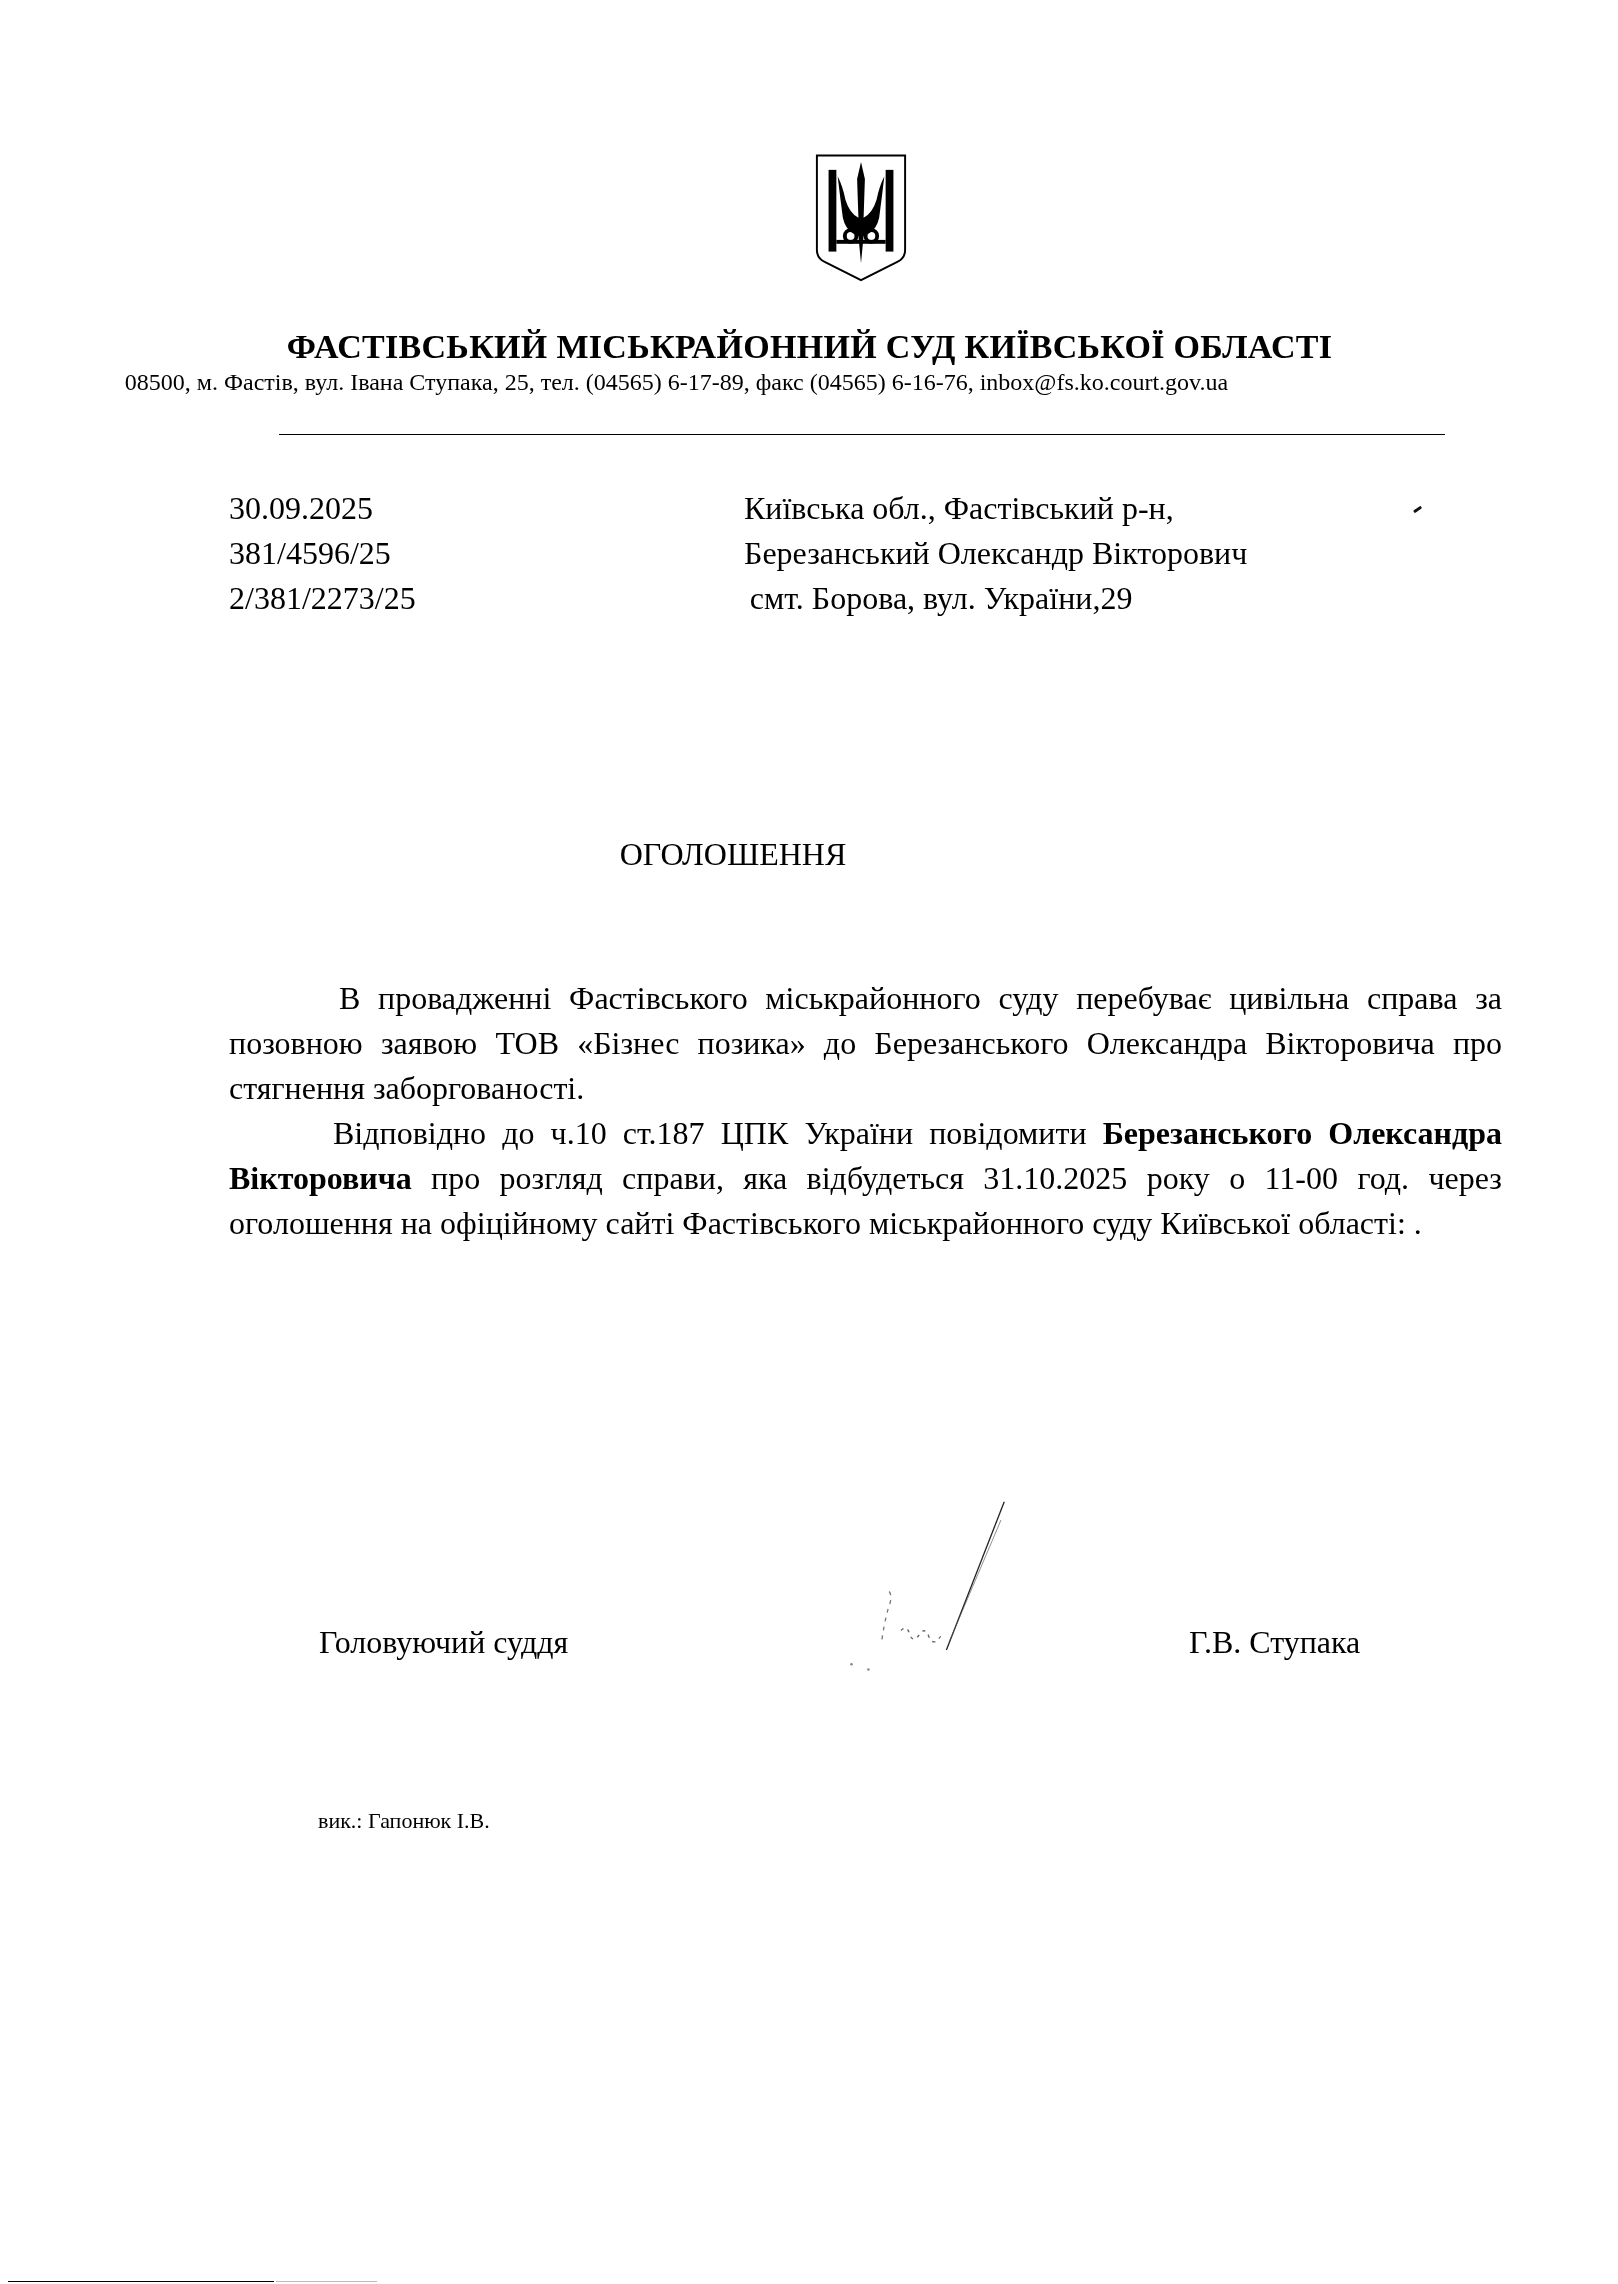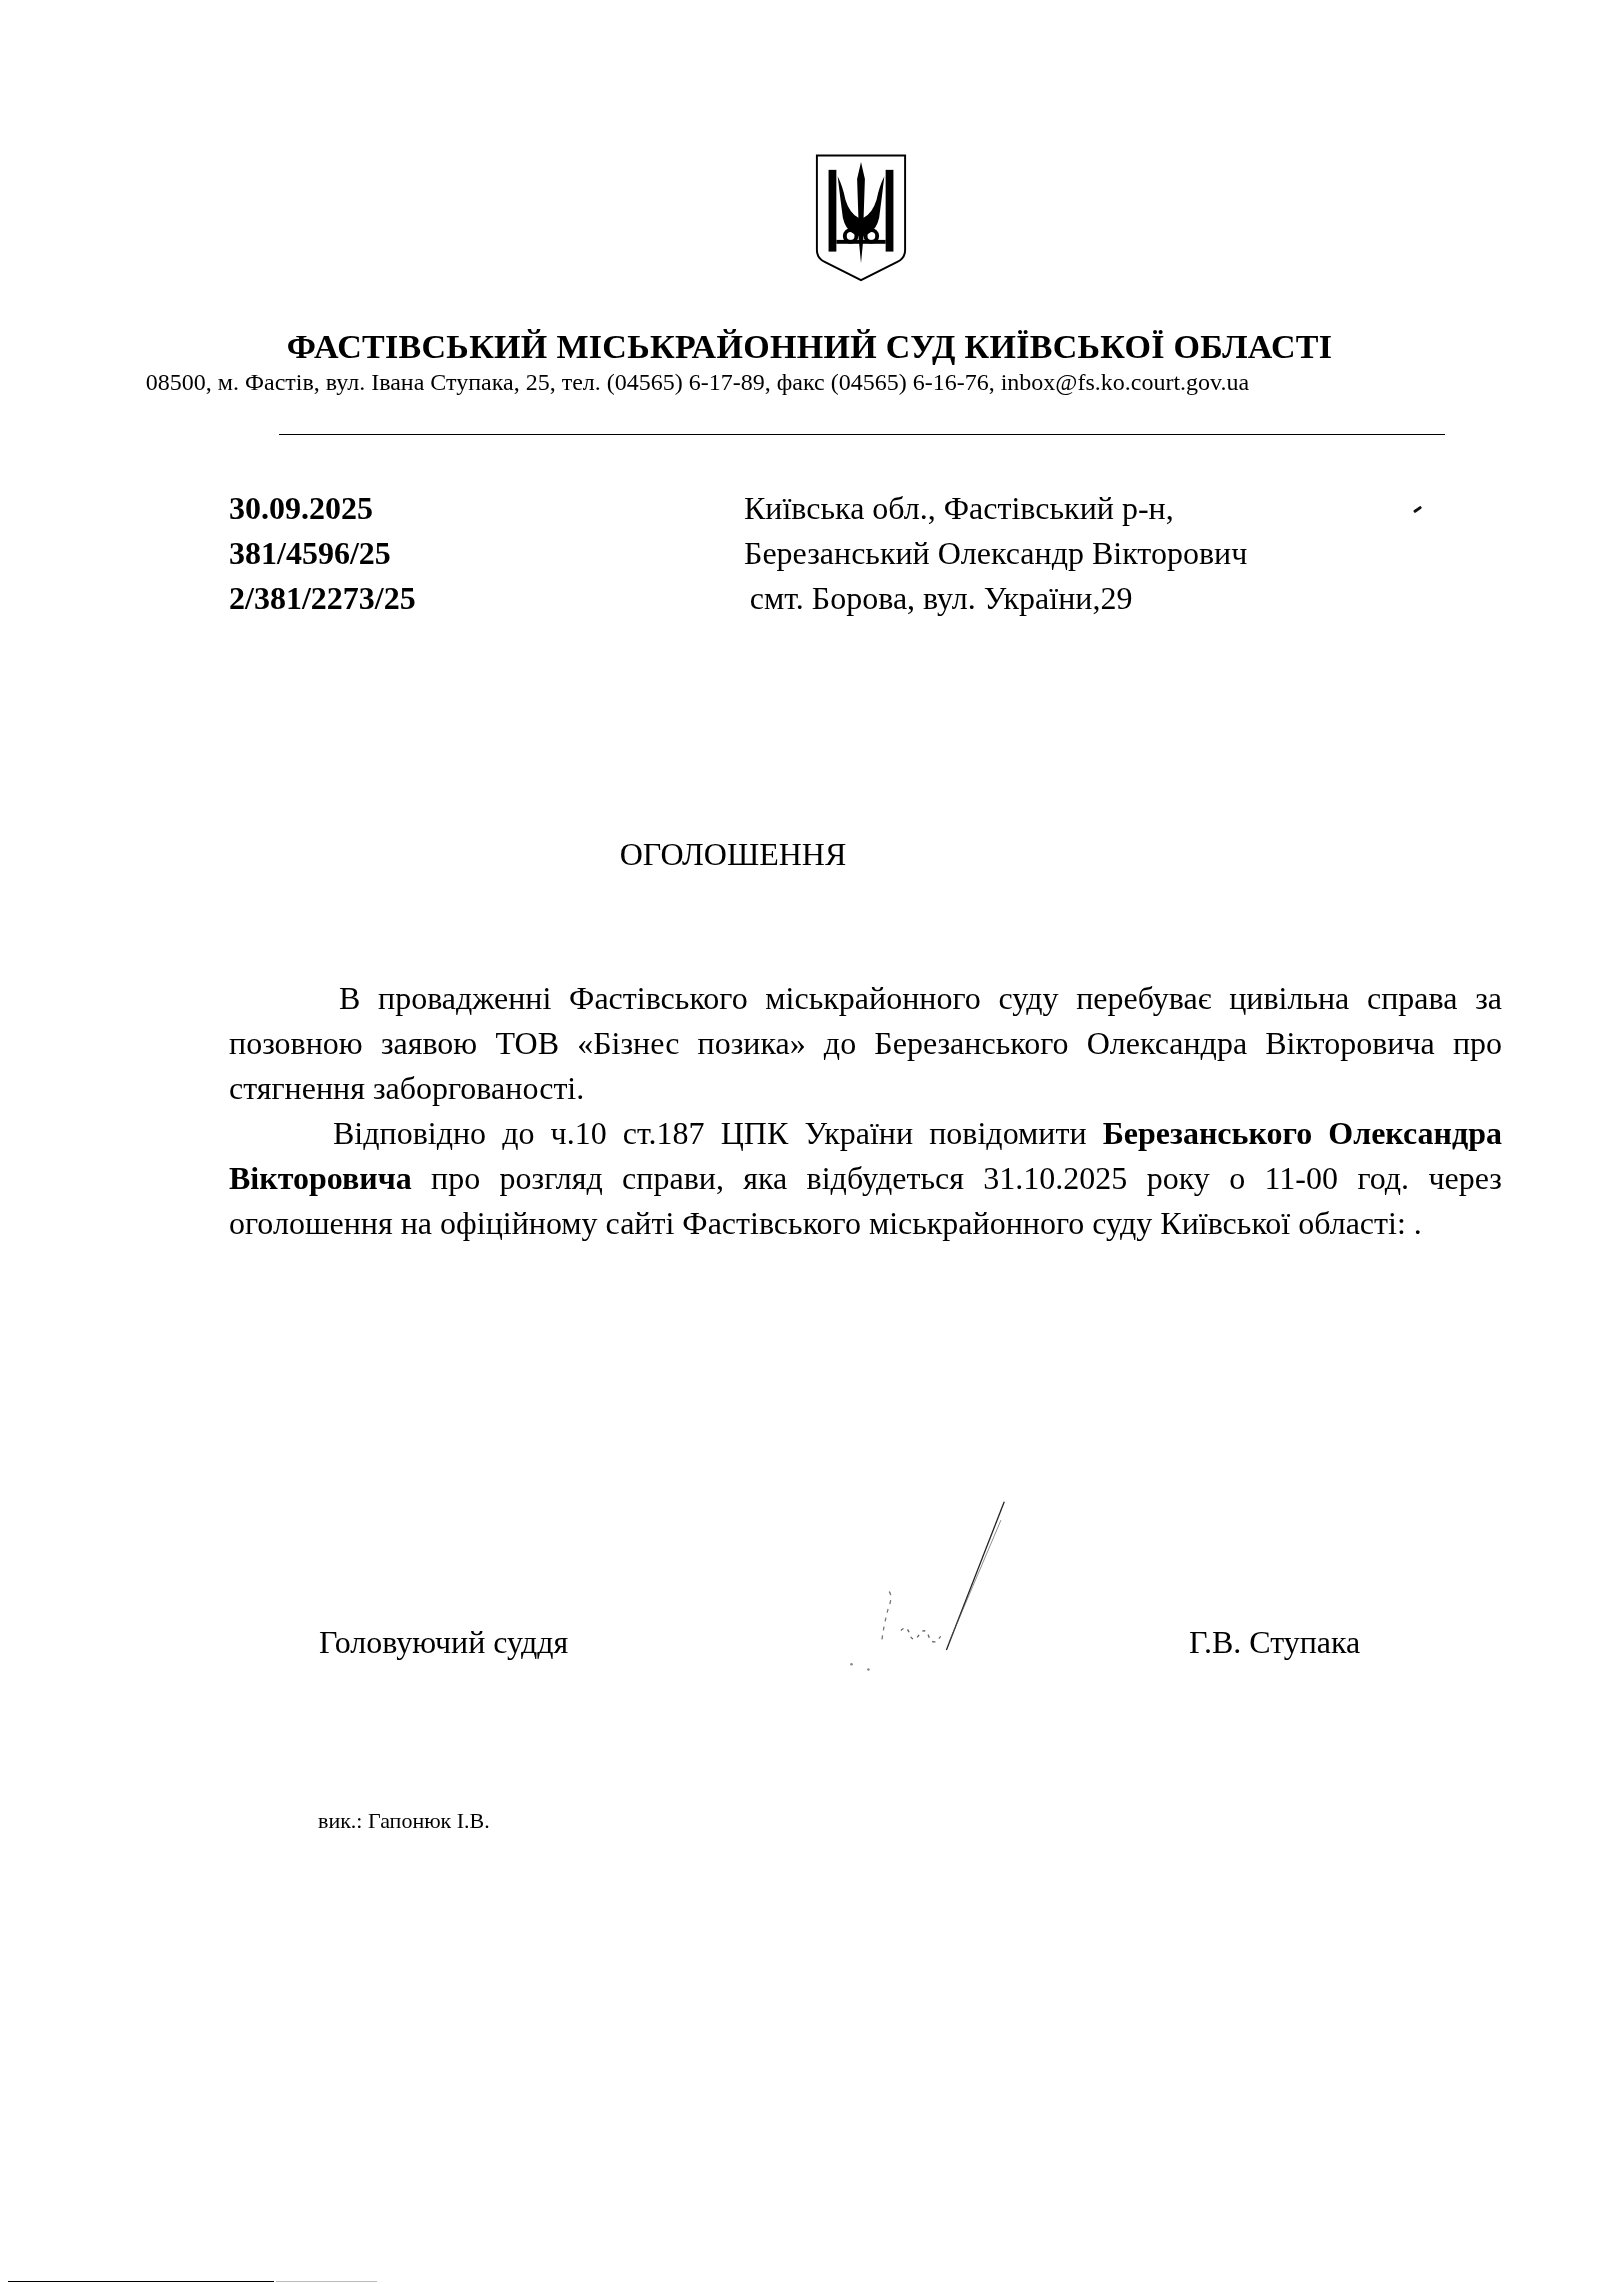--- a/index.html
+++ b/index.html
@@ -9,7 +9,7 @@
     .emblem { left: 814px; top: 153px; width: 94px; height: 131px; }
     .court-title { left: 0; width: 1619px; top: 322px; text-align: center;
                    font-size: 34px; font-weight: bold; letter-spacing: 0.3px; margin-top: 6px; }
-    .court-address { left: 0; width: 1353px; top: 369px; text-align: center; font-size: 24px; padding-left: 21px; }
+    .court-address { left: 0; width: 1353px; top: 369px; text-align: center; font-size: 24px; }
     .hr-top { left: 279px; top: 434px; width: 1166px; height: 0; border-top: 1.9px solid #000; }
     .refs { left: 229px; top: 486px; font-size: 32px; line-height: 45px; font-weight: bold; }
     .addressee { left: 744px; top: 486px; font-size: 32px; line-height: 45px; }

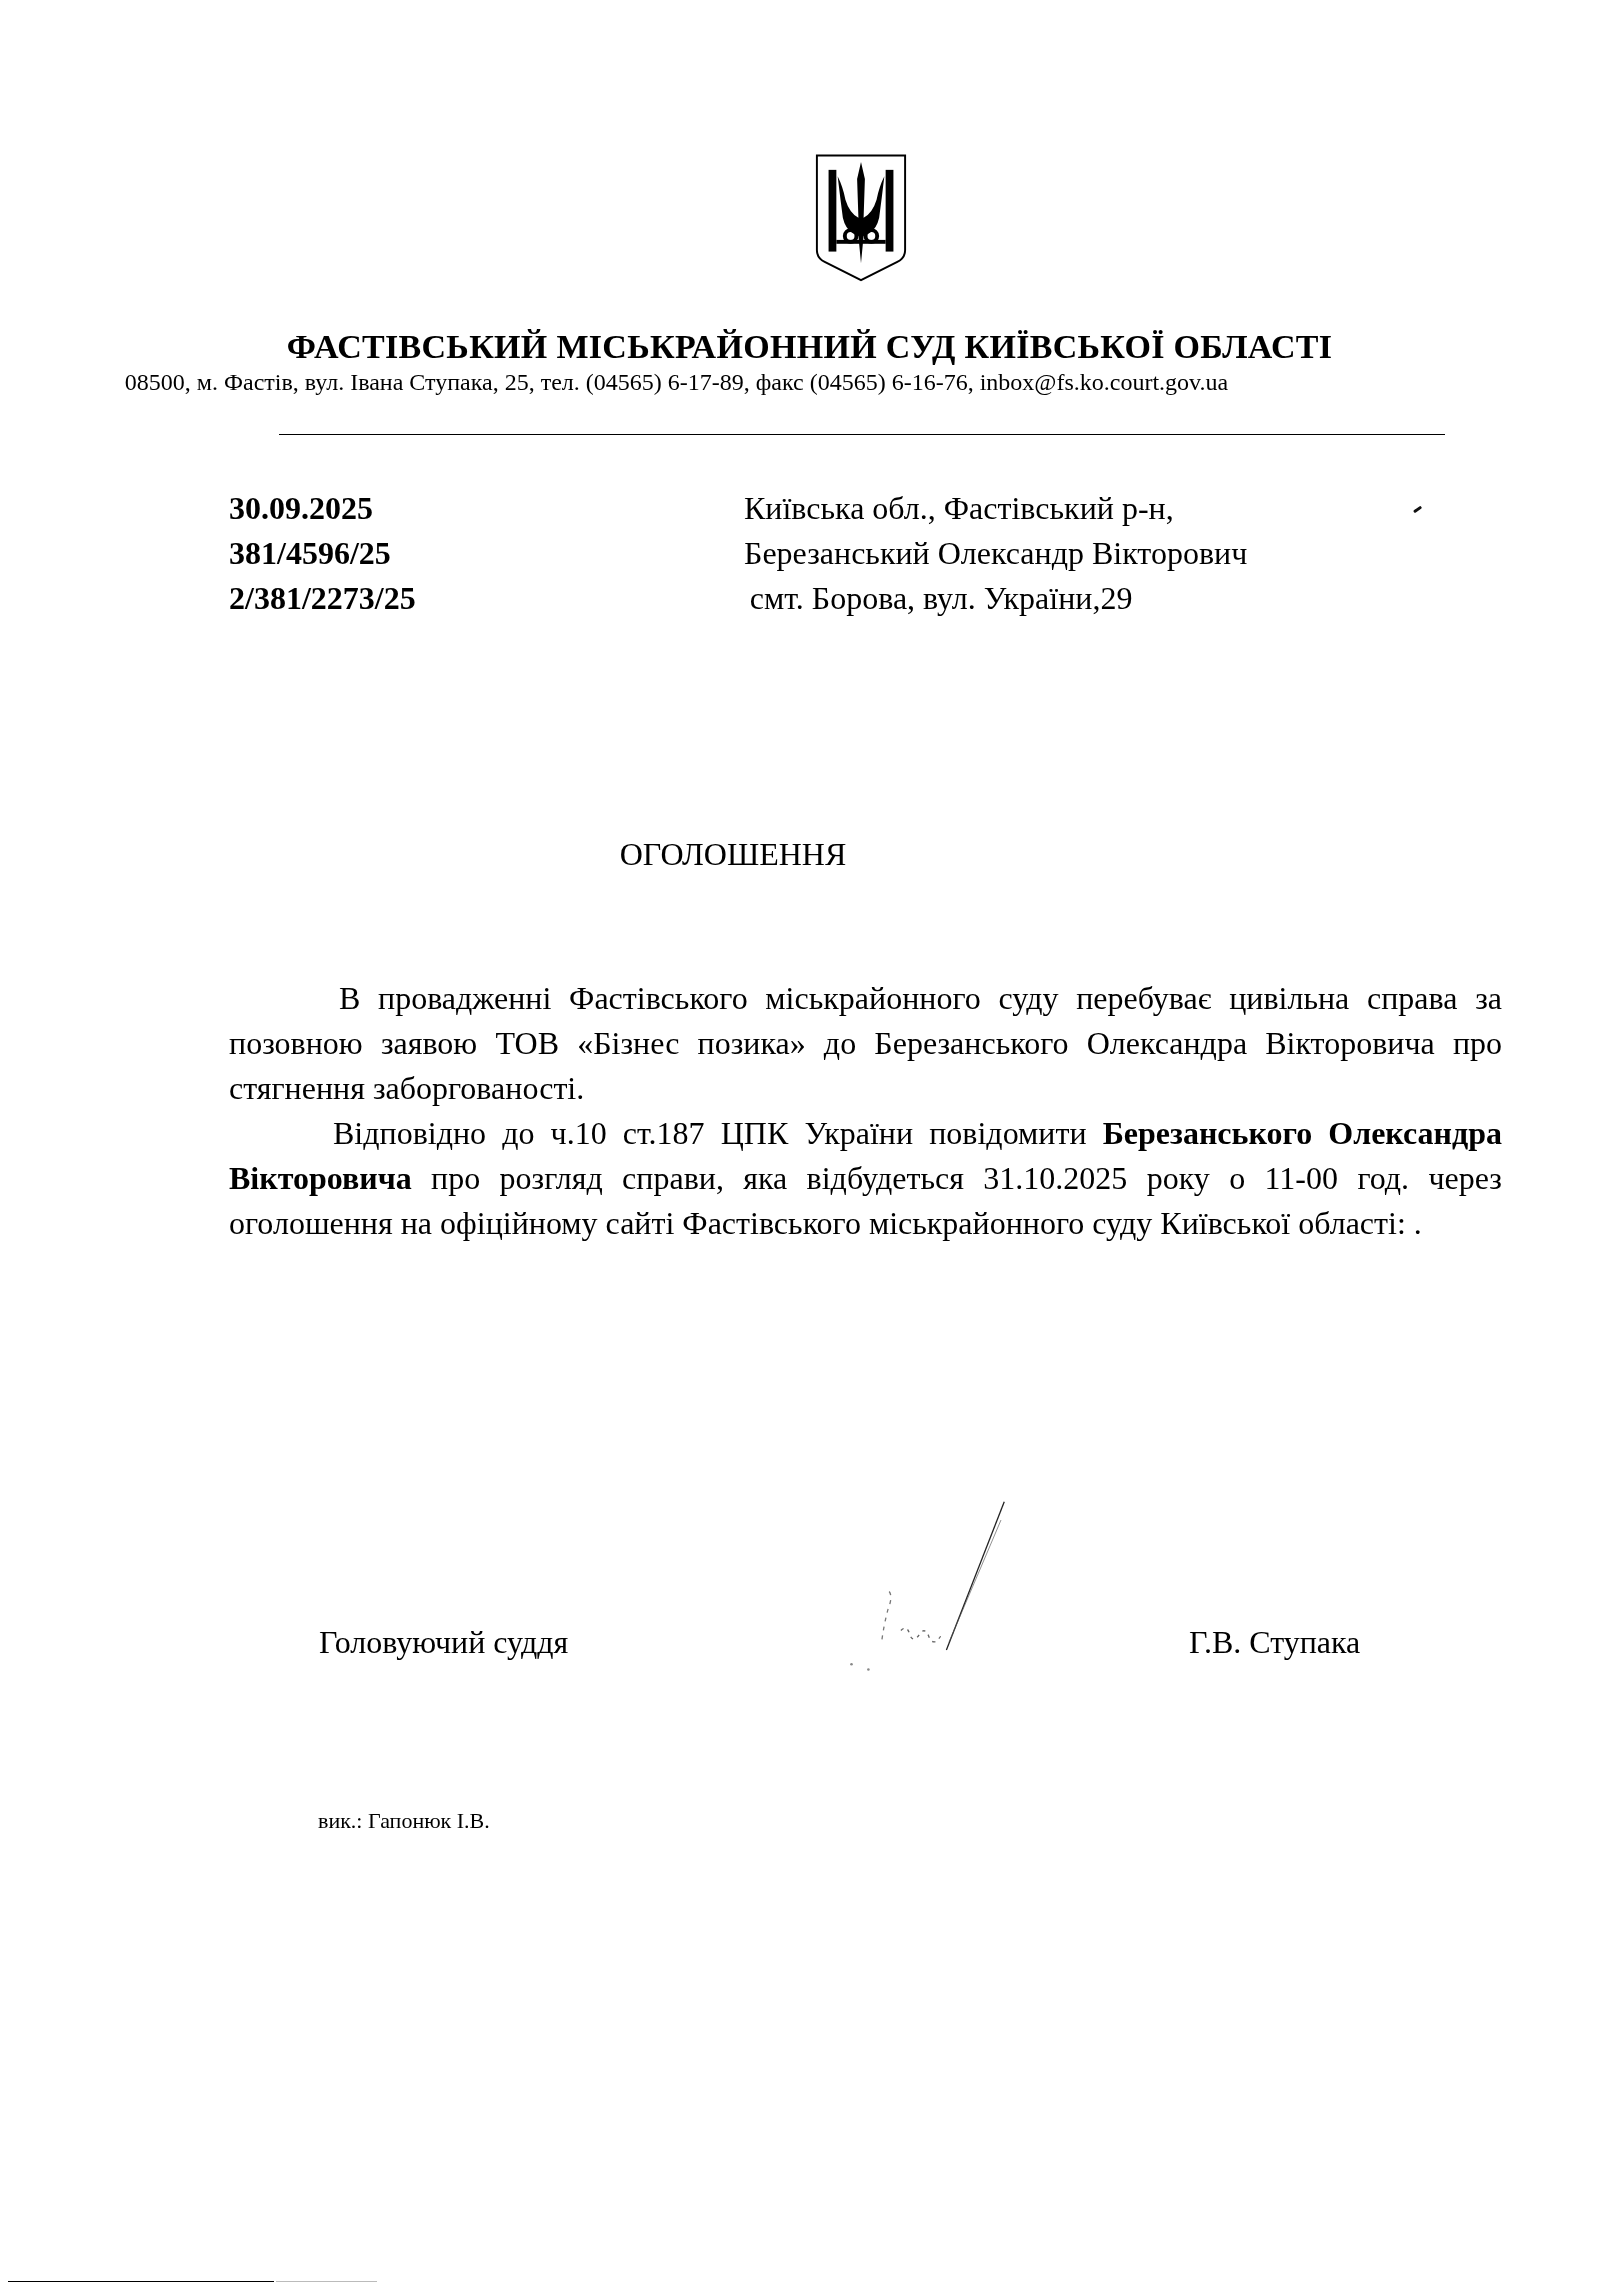--- a/index.html
+++ b/index.html
@@ -11,7 +11,7 @@
                    font-size: 34px; font-weight: bold; letter-spacing: 0.3px; margin-top: 6px; }
     .court-address { left: 0; width: 1353px; top: 369px; text-align: center; font-size: 24px; }
     .hr-top { left: 279px; top: 434px; width: 1166px; height: 0; border-top: 1.9px solid #000; }
-    .refs { left: 229px; top: 486px; font-size: 32px; line-height: 45px; font-weight: bold; }
+    .refs { left: 229px; top: 486px; font-size: 32px; line-height: 45px; }
     .addressee { left: 744px; top: 486px; font-size: 32px; line-height: 45px; }
     .addressee .l3 { padding-left: 5.8px; }
     .pen-mark { left: 1413px; top: 508px; width: 9px; height: 2.6px; background: #111;

